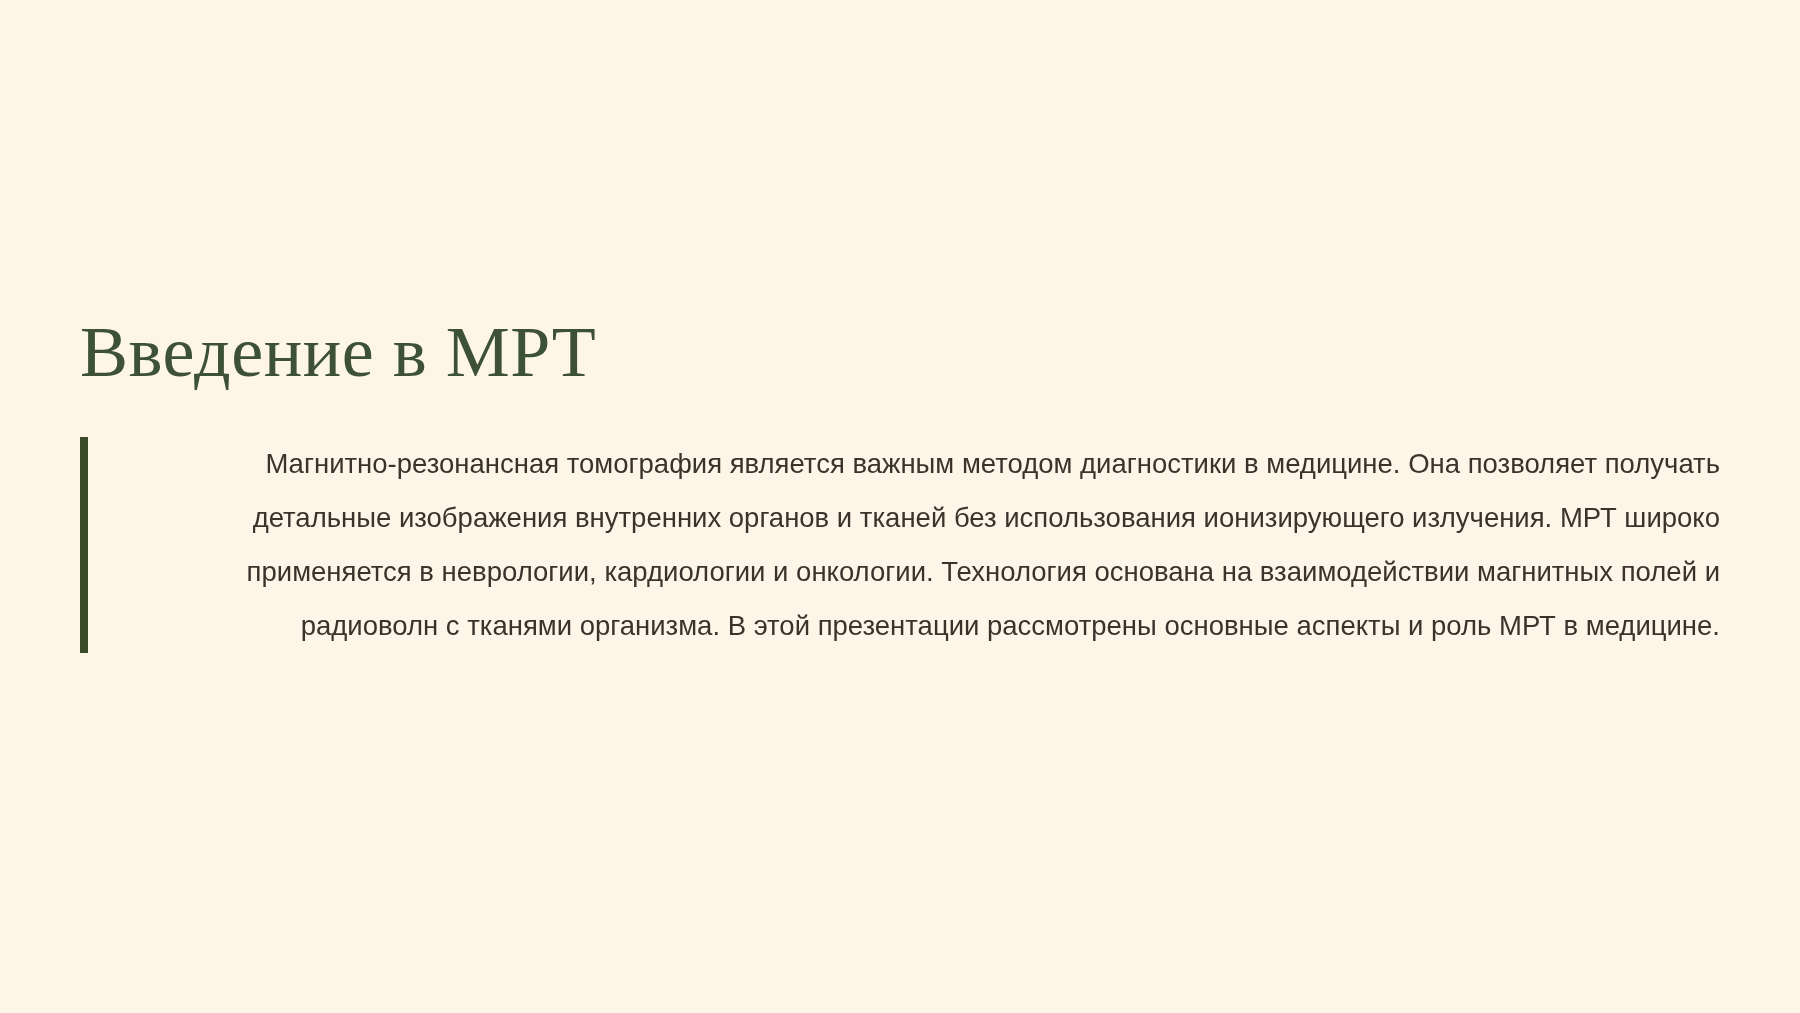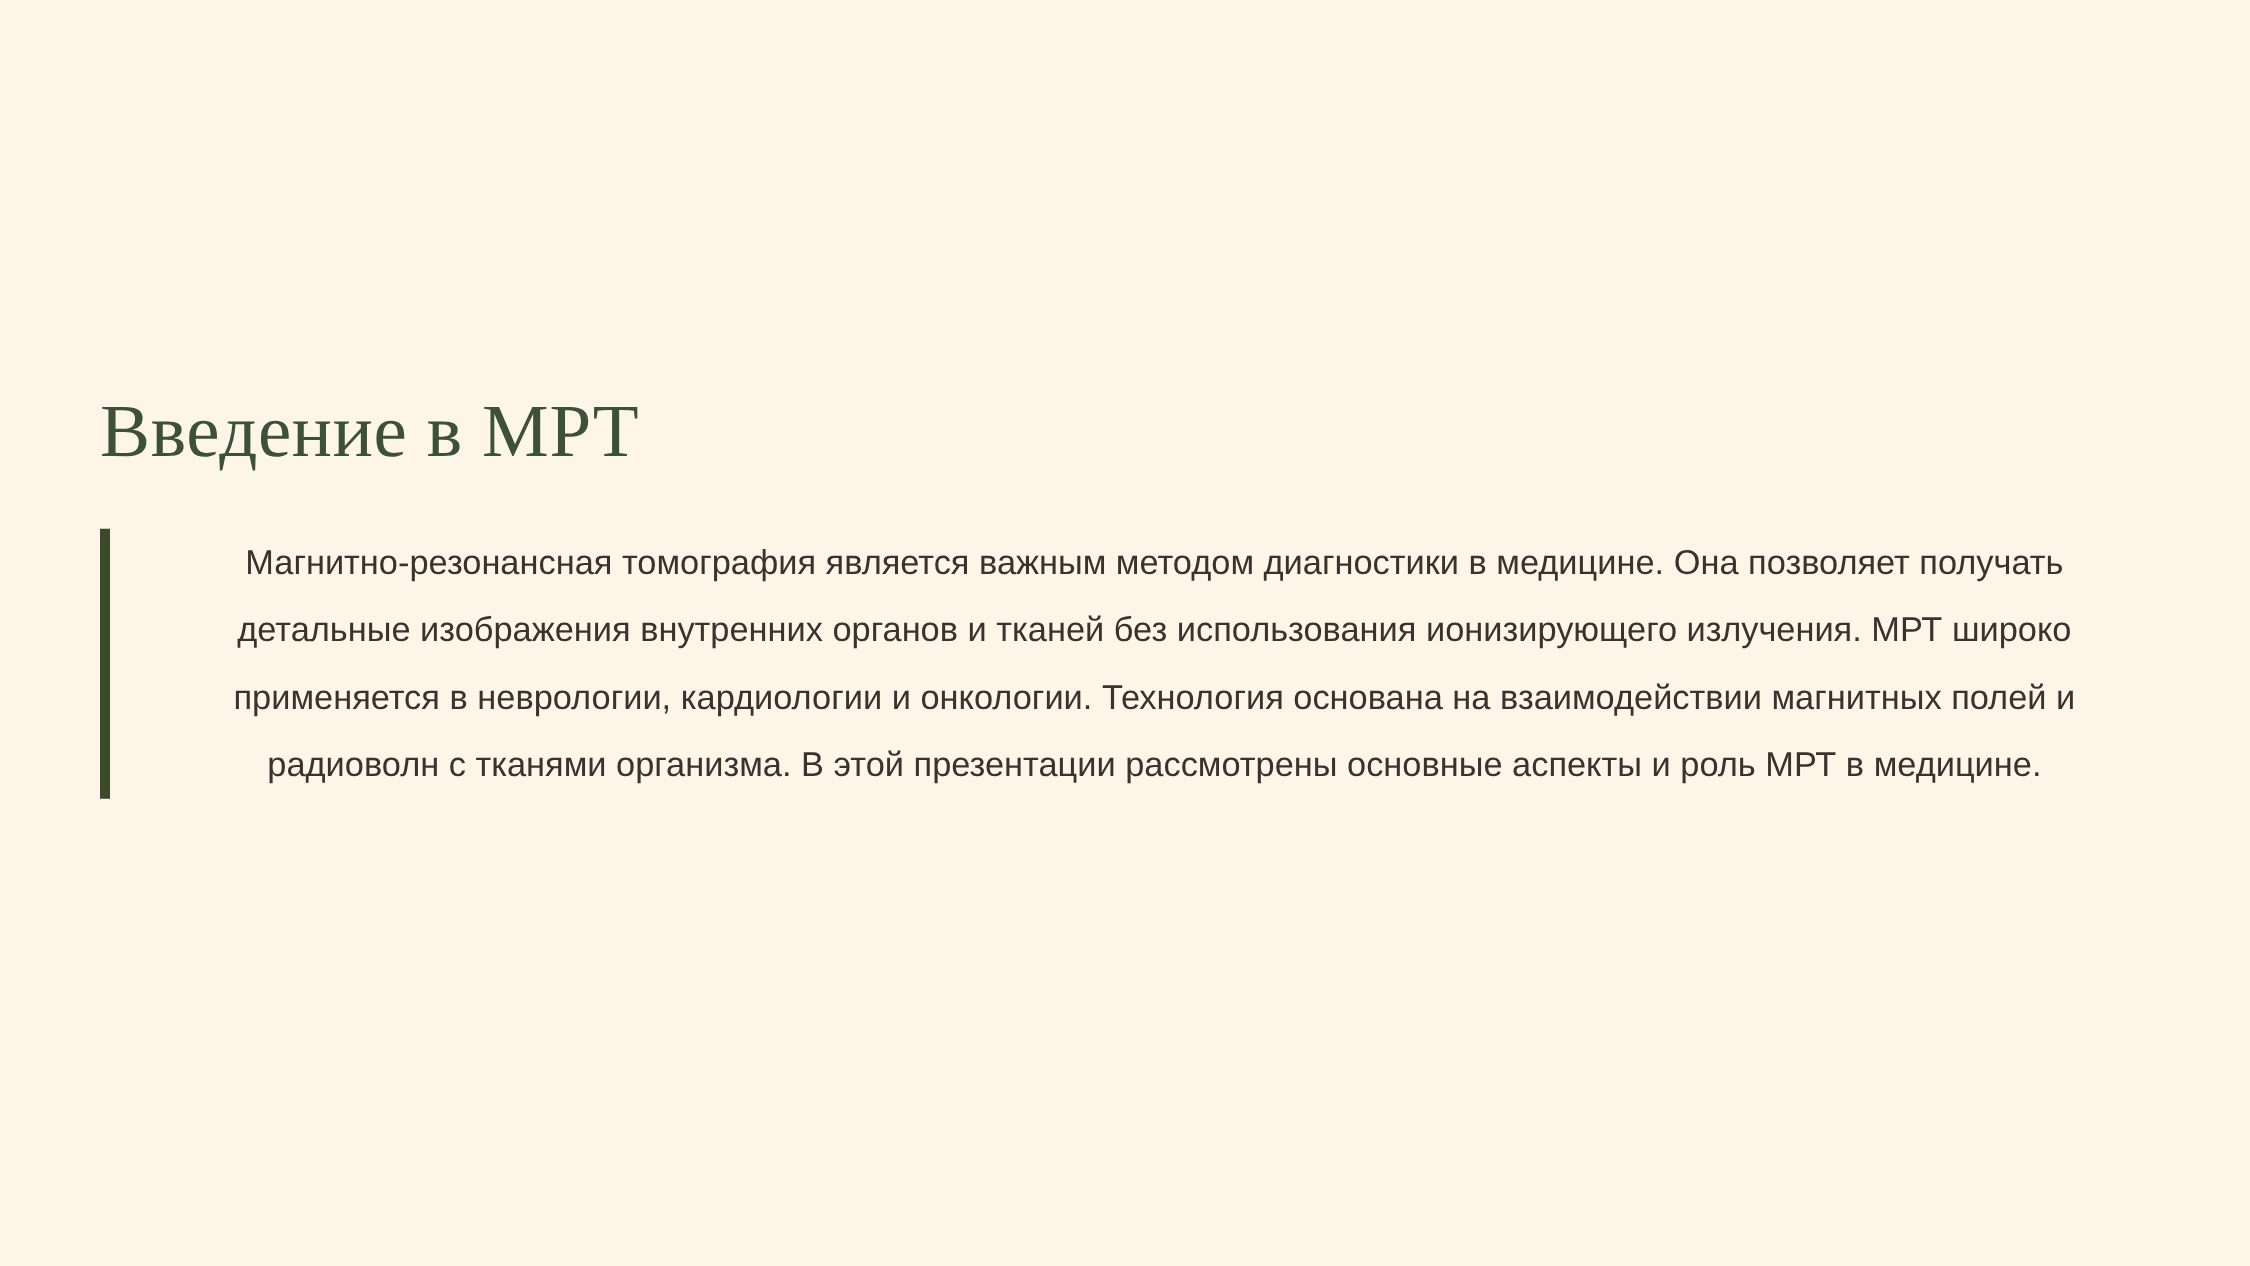--- a/index.html
+++ b/index.html
@@ -27,7 +27,7 @@
   }
   #slide-title {
     font-family: "Liberation Serif", "DejaVu Serif", serif;
-    font-size: 60px;
+    font-size: 72px;
     line-height: 1.12;
     font-weight: 400;
     color: #3C5135;

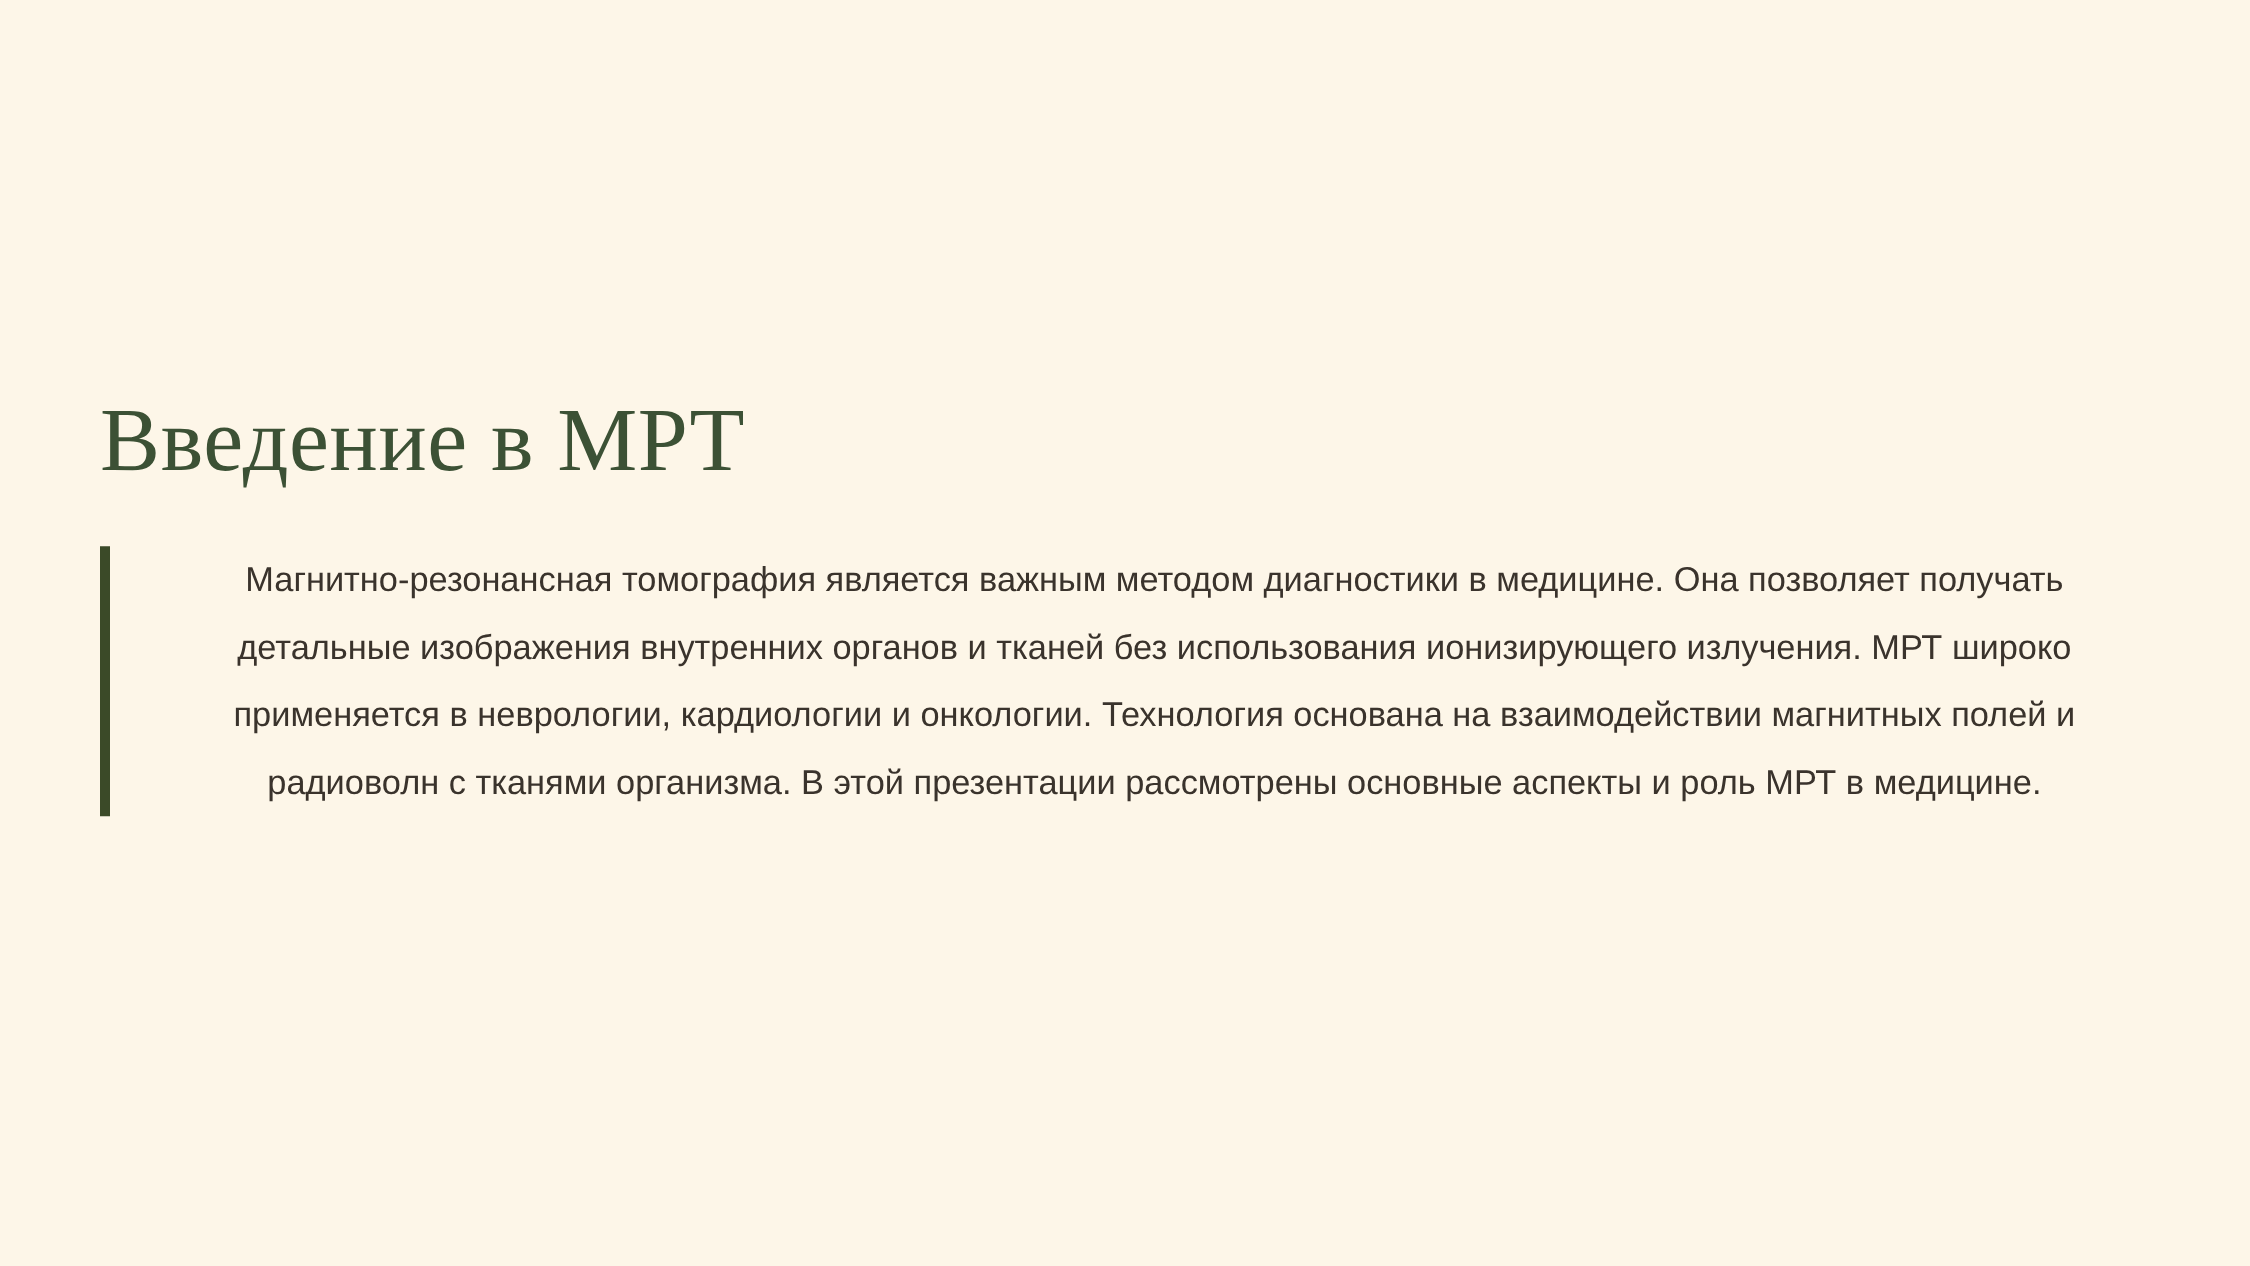--- a/index.html
+++ b/index.html
@@ -54,7 +54,7 @@
     font-size: 27.5px;
     line-height: 54px;
     color: #3A332C;
-    text-align: center;
+    text-align: right;
     max-width: 1625px;
   }
   #body-text p {

